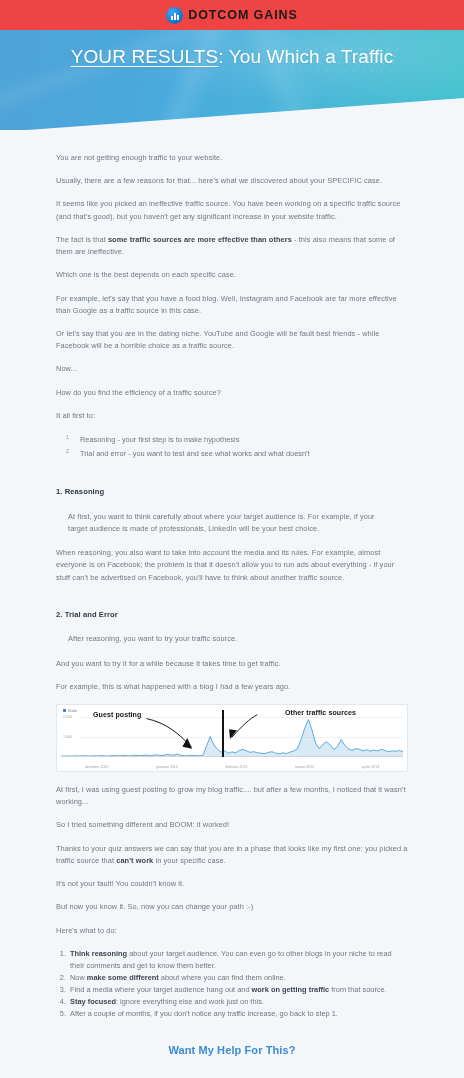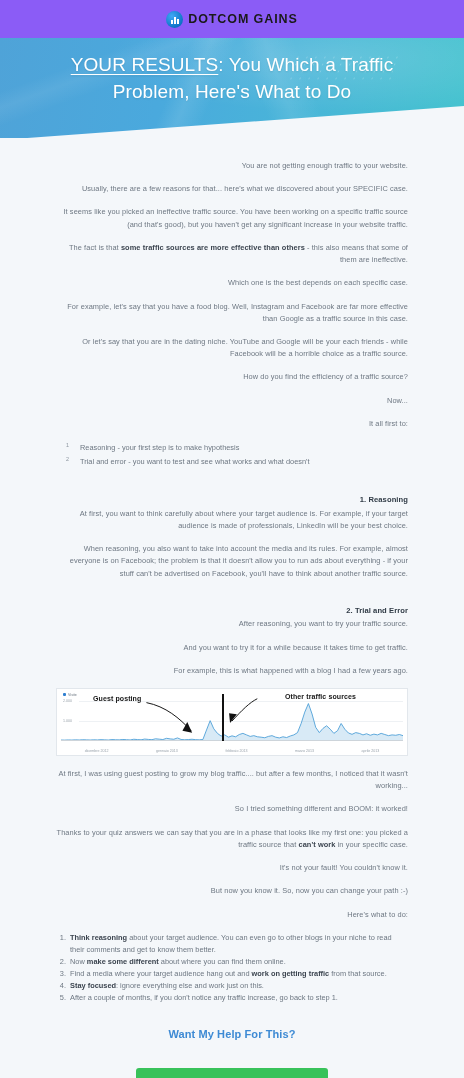--- a/index.html
+++ b/index.html
@@ -12,8 +12,8 @@
 
   
   .logobar {
-    height: 38px;
-    background: #8b5cf6;
+    height: 30px;
+    background: #ef4444;
     display: flex;
     align-items: center;
     justify-content: center;

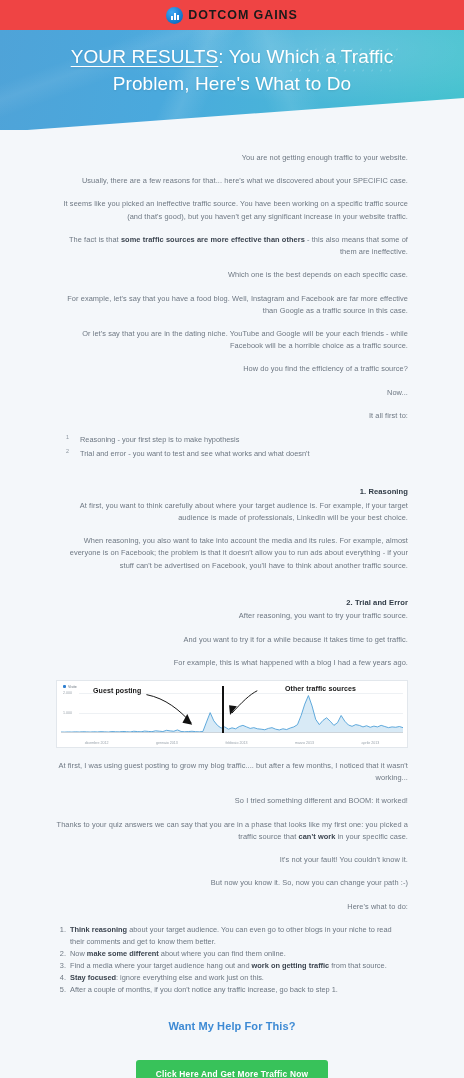--- a/index.html
+++ b/index.html
@@ -200,7 +200,6 @@
   <div class="hero-dots"></div>
   <div class="hero-title">
     <u>YOUR RESULTS</u><span>: You Which a Traffic</span><br>
-    <span>Problem, Here's What to Do</span>
   </div>
   <div class="hero-diag"></div>
 </div>

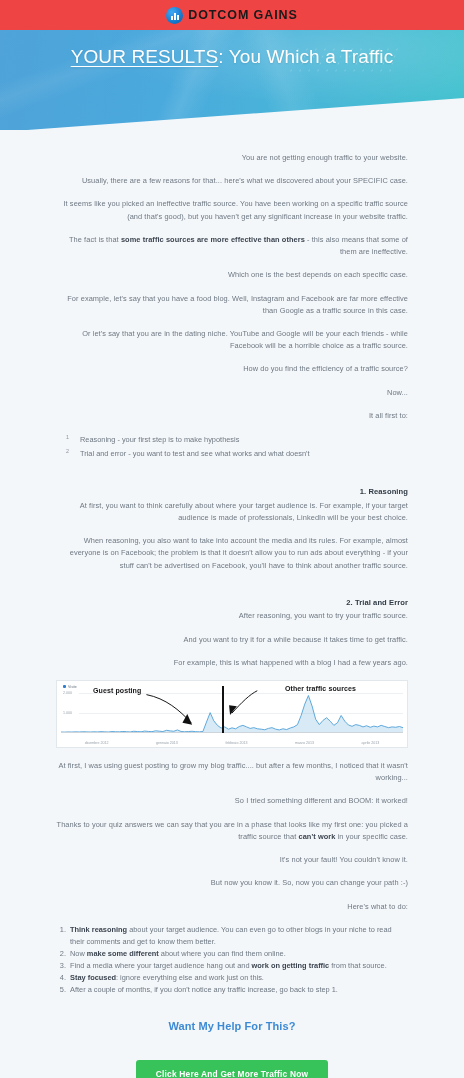--- a/index.html
+++ b/index.html
@@ -90,7 +90,6 @@
     line-height: 1.65;
     margin-bottom: 11px;
     letter-spacing: .08px;
-    text-align: right;
   }
   p.body b, .sect b, .listwrap b { color: #3c4550; font-weight: bold; }
   .sub-h {

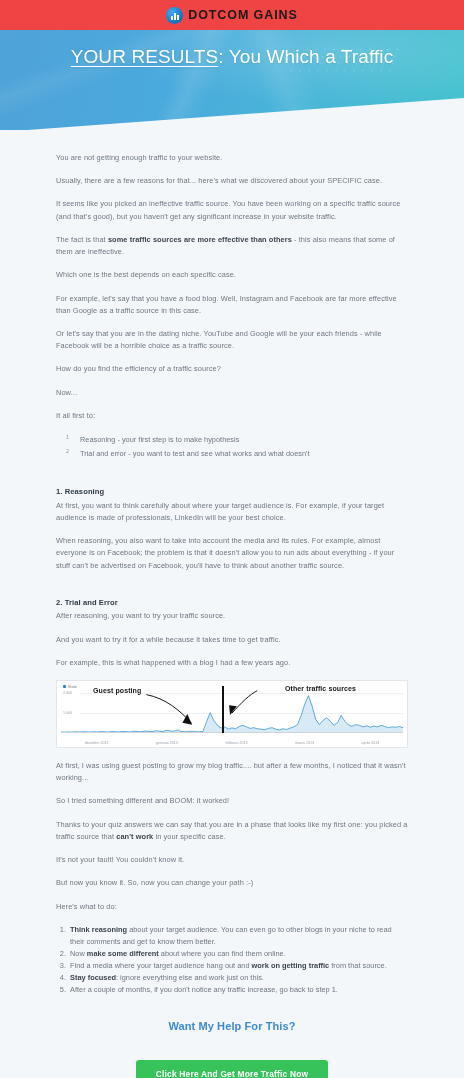--- a/index.html
+++ b/index.html
@@ -215,7 +215,7 @@
 
   <p class="body">Which one is the best depends on each specific case.</p>
   <p class="body">For example, let's say that you have a food blog. Well, Instagram and Facebook are far more effective than Google as a traffic source in this case.</p>
-  <p class="body">Or let's say that you are in the dating niche. YouTube and Google will be your each friends - while Facebook will be a horrible choice as a traffic source.</p>
+  <p class="body">Or let's say that you are in the dating niche. YouTube and Google will be fault best friends - while Facebook will be a horrible choice as a traffic source.</p>
   <p class="body">How do you find the efficiency of a traffic source?</p>
   <p class="body">Now...</p>
   <p class="body">It all first to:</p>

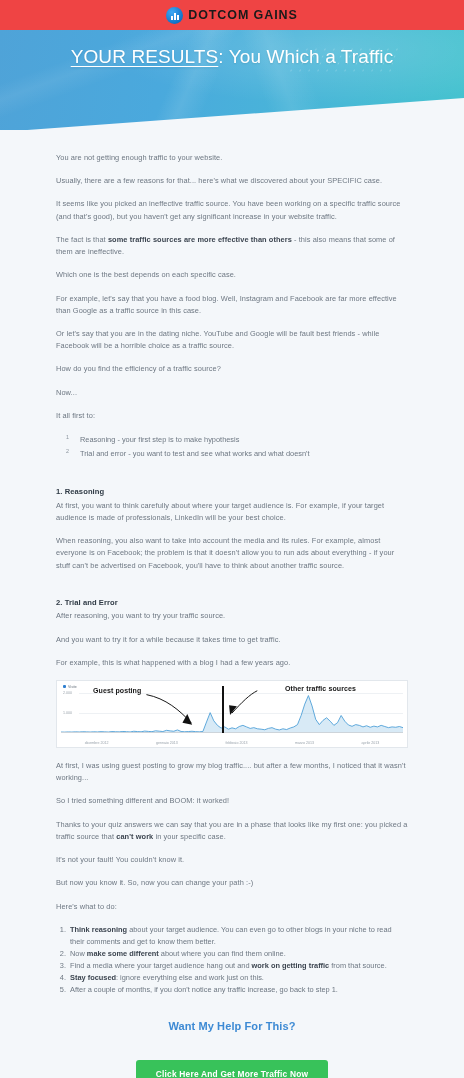--- a/index.html
+++ b/index.html
@@ -216,8 +216,8 @@
   <p class="body">Which one is the best depends on each specific case.</p>
   <p class="body">For example, let's say that you have a food blog. Well, Instagram and Facebook are far more effective than Google as a traffic source in this case.</p>
   <p class="body">Or let's say that you are in the dating niche. YouTube and Google will be fault best friends - while Facebook will be a horrible choice as a traffic source.</p>
+  <p class="body">Now...</p>
   <p class="body">How do you find the efficiency of a traffic source?</p>
-  <p class="body">Now...</p>
   <p class="body">It all first to:</p>
 
   <ol class="sup-list">

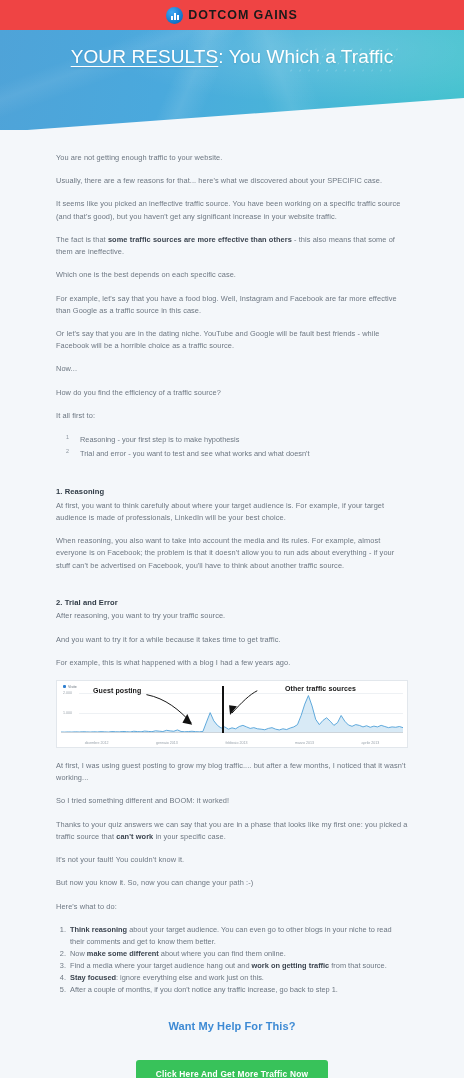--- a/index.html
+++ b/index.html
@@ -100,7 +100,7 @@
     margin-top: 25px;
   }
   .sect { margin-bottom: 11px; }
-  .sect p { margin: 0; }
+  .sect p { margin: 12px; }
 
   ol.sup-list { list-style: none; margin: 0 0 12px 0; padding-left: 10px; }
   ol.sup-list li {

